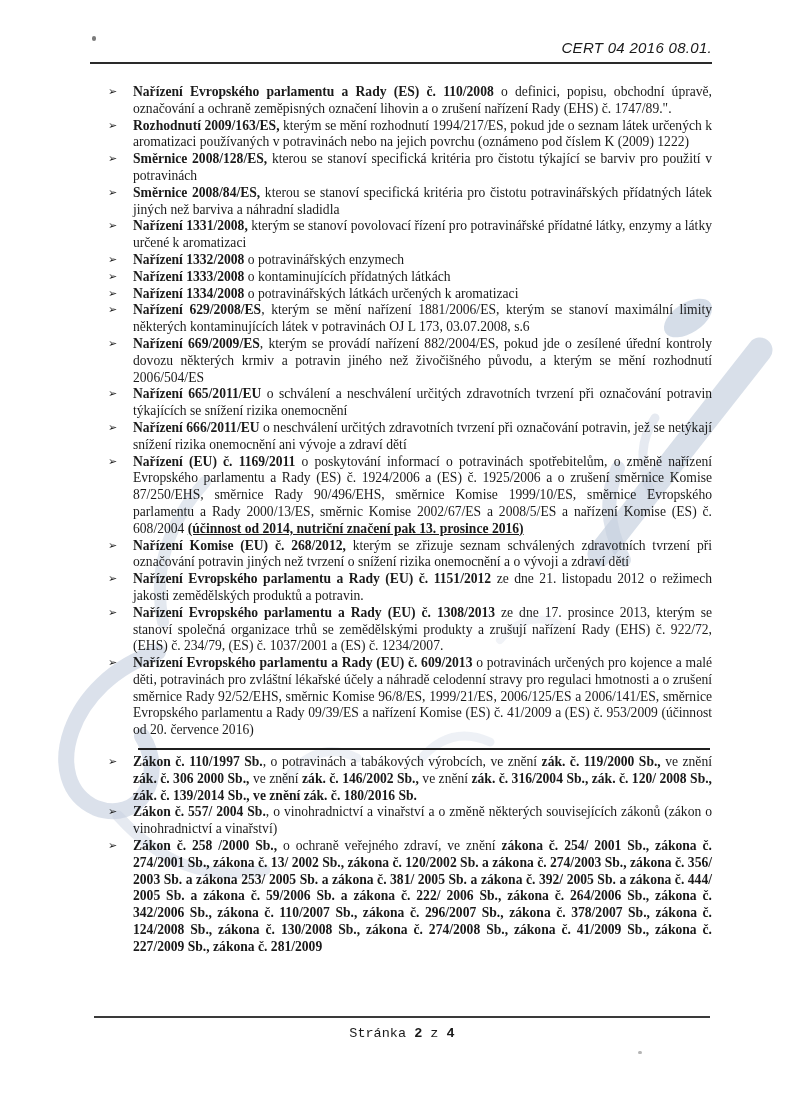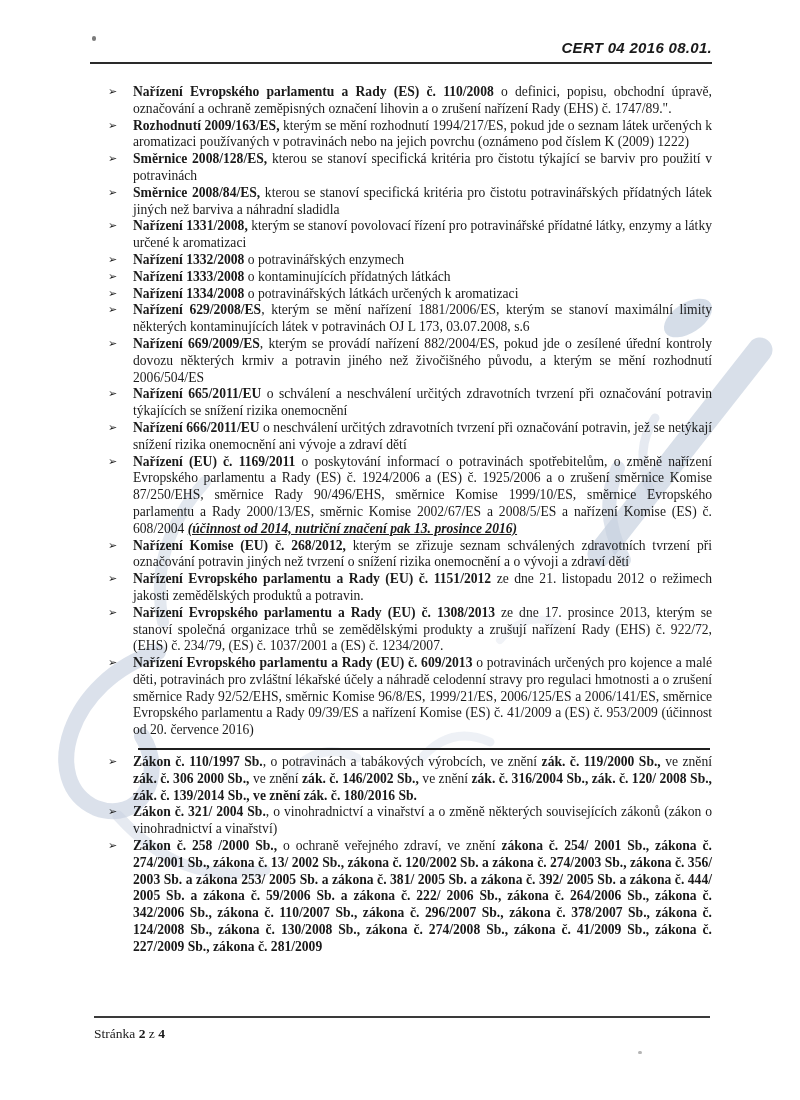--- a/index.html
+++ b/index.html
@@ -23,7 +23,7 @@
   .header-code {
     position:absolute; top:39px; right:88px;
     font-family:"Liberation Sans", sans-serif;
-    font-style:italic; font-weight:700; font-size:15px;
+    font-style:italic; font-weight:400; font-size:15px;
     letter-spacing:.3px; z-index:2;
   }
   .header-rule {

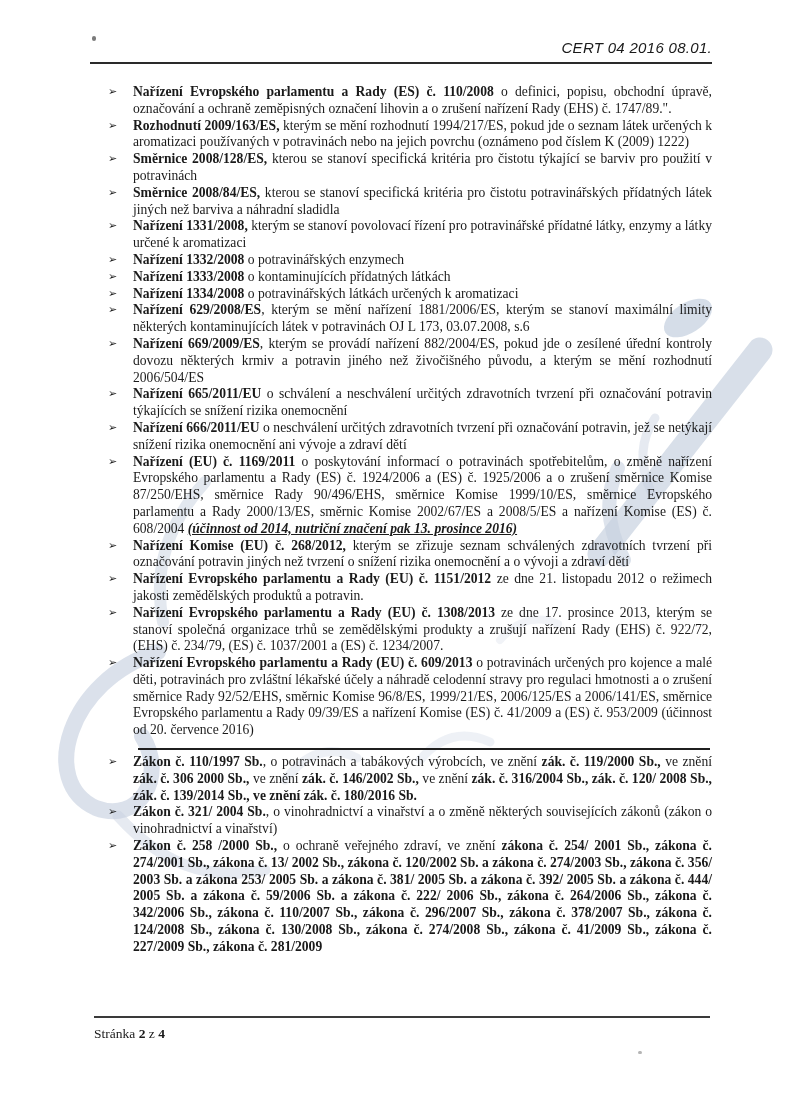--- a/index.html
+++ b/index.html
@@ -46,7 +46,7 @@
     flex:1 1 auto; text-align:justify;
   }
   .item-text .b { font-weight:bold;margin-top:48px; }
-  .item-text .u { text-decoration:underline;font-style:italic; }
+  .item-text .u { text-decoration:underline; }
   .group-divider {
     height:2px; background:#1f1f1f;
     margin:9px 0 4px 30px; width:572px;

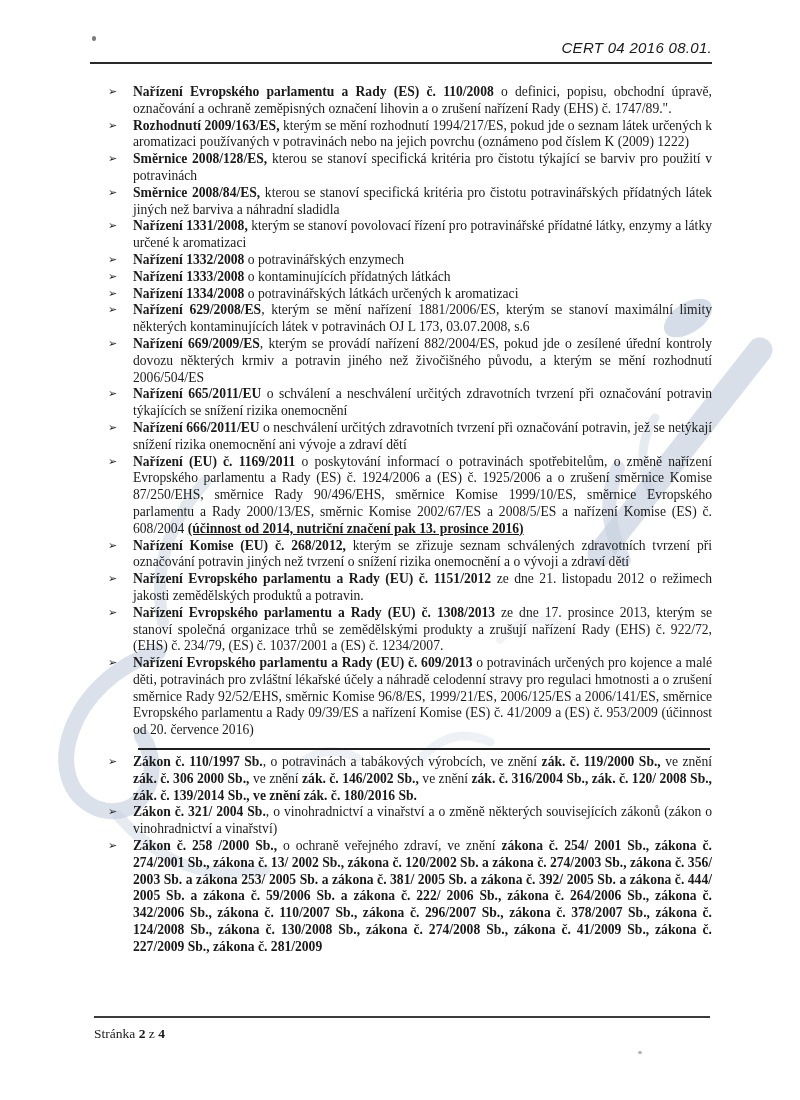--- a/index.html
+++ b/index.html
@@ -168,7 +168,7 @@
         </div>
         <div class="list-item">
           <span class="marker">➢</span>
-          <div class="item-text"><span class="b">Zákon č. 321/ 2004 Sb.</span><span>, o vinohradnictví a vinařství a o změně některých souvisejících zákonů (zákon o vinohradnictví a vinařství)</span></div>
+          <div class="item-text"><span class="b">Zákon č. 557/ 2004 Sb.</span><span>, o vinohradnictví a vinařství a o změně některých souvisejících zákonů (zákon o vinohradnictví a vinařství)</span></div>
         </div>
         <div class="list-item">
           <span class="marker">➢</span>

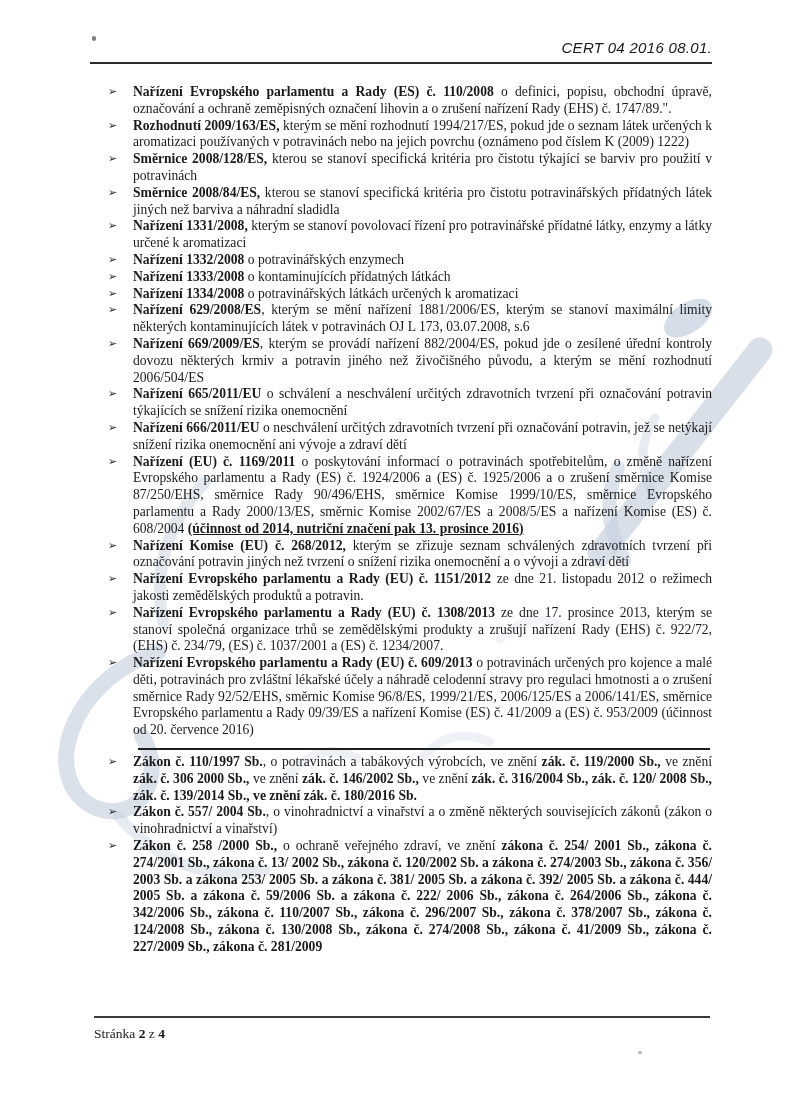--- a/index.html
+++ b/index.html
@@ -57,8 +57,8 @@
   }
   .footer-text {
     position:absolute; left:94px; top:1026px; width:616px;
-    text-align:left;
-    font-family:Liberation Serif, serif;
+    text-align:center;
+    font-family:Liberation Mono, monospace;
     font-size:13.5px; z-index:2;
   }
   .footer-text .b { font-weight:bold; }

